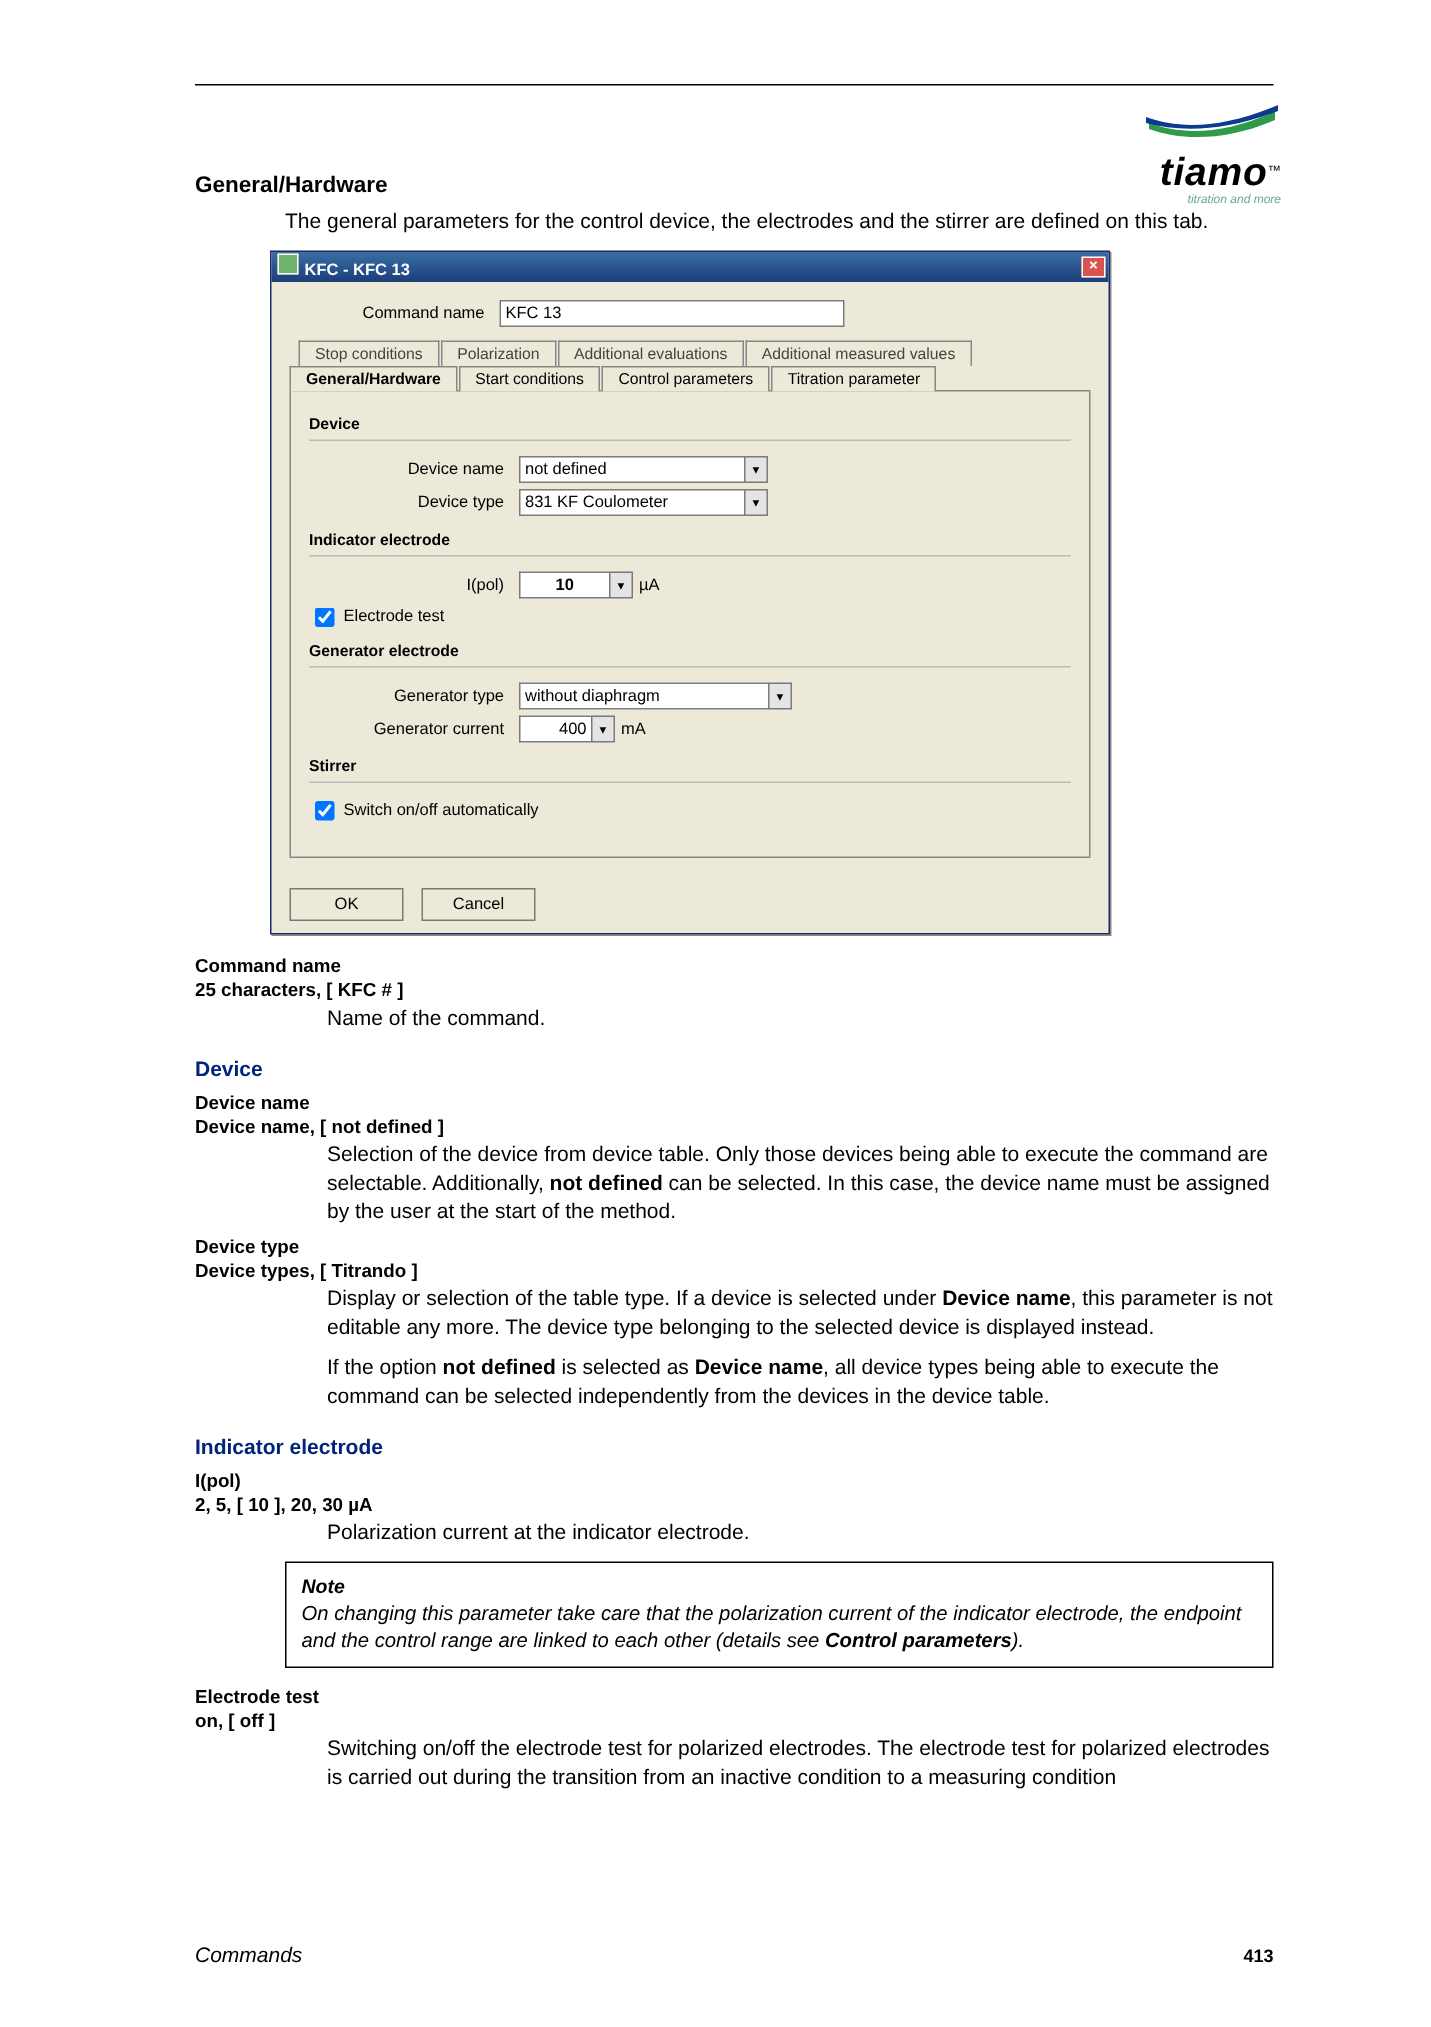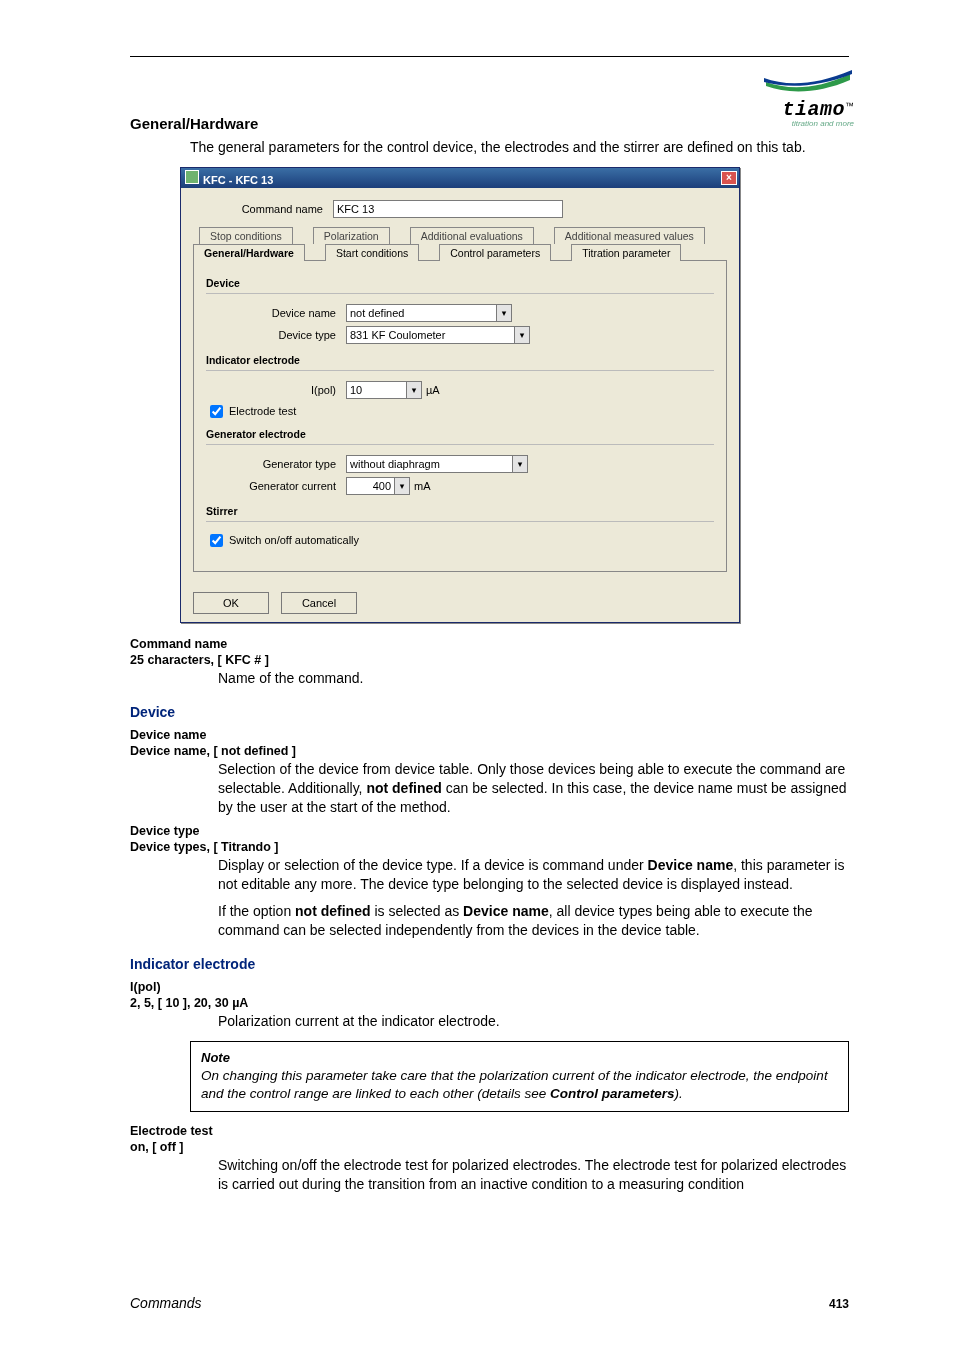--- a/index.html
+++ b/index.html
@@ -8,7 +8,7 @@
   .top-rule { border: none; border-top: 1.5px solid #000; margin-bottom: 6px; }
   .brand { position: absolute; top: 60px; right: 100px; text-align: right; }
   .brand .swoosh { width: 90px; height: 34px; }
-  .brand .name { font-family: Liberation Mono, monospace; font-style: italic; font-weight: bold; font-size: 20px; letter-spacing: 0.5px; }
+  .brand .name { font-family: Liberation Sans, sans-serif; font-style: italic; font-weight: bold; font-size: 26px; letter-spacing: 0.5px; }
   .brand .tm { font-size: 9px; vertical-align: super; font-style: normal; }
   .brand .tag { font-size: 8px; color: #6a8; font-style: italic; display: block; margin-top: -2px; }
 

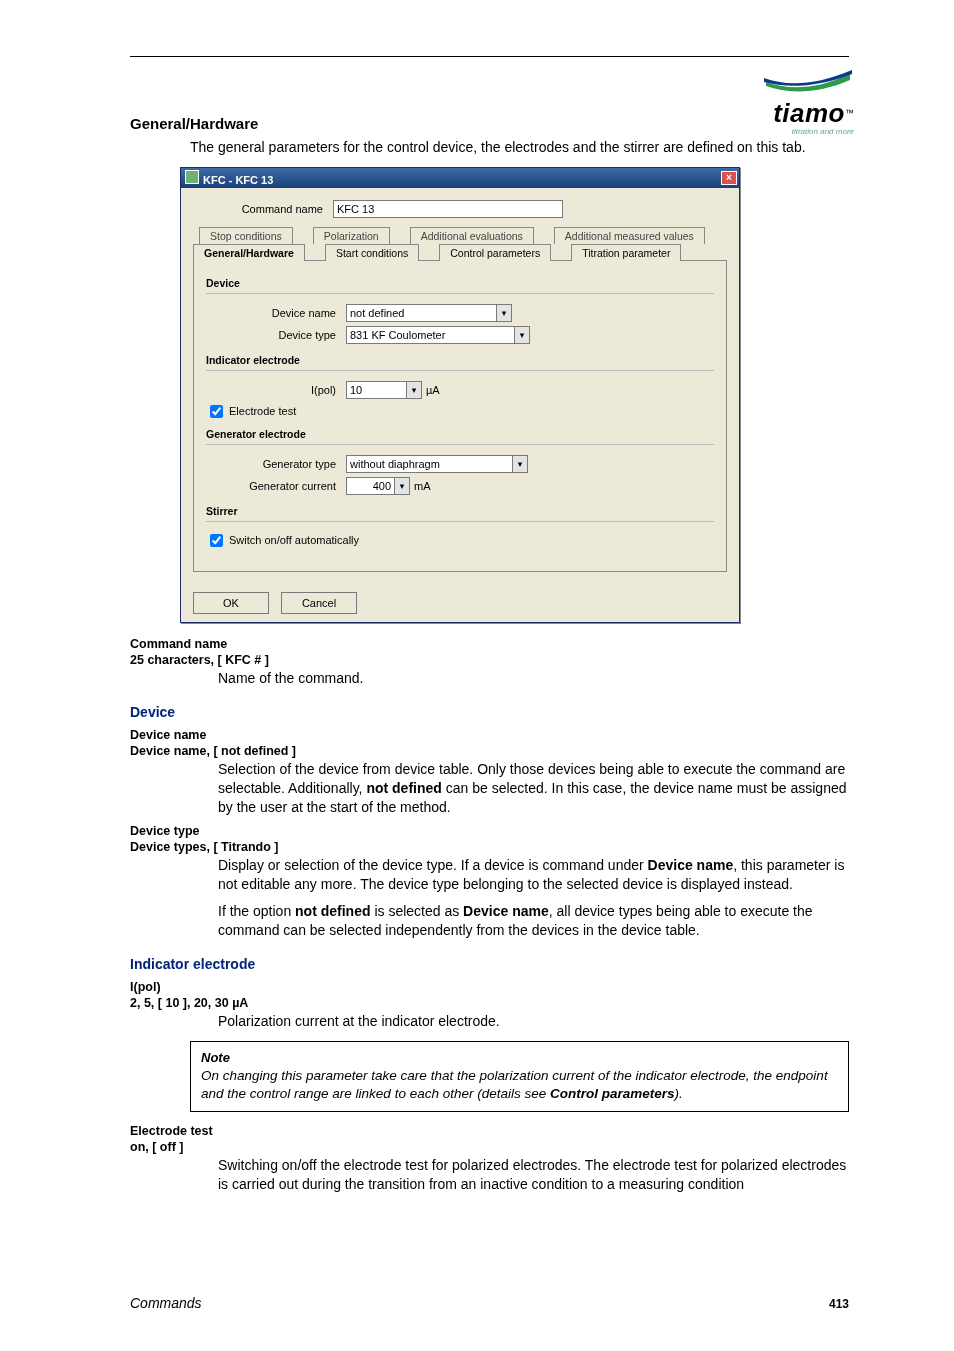--- a/index.html
+++ b/index.html
@@ -42,7 +42,7 @@
   .dropbtn { width: 16px; height: 18px; border: 1px solid #7a7a7a; background: #e4e4e4; font-size: 9px; line-height: 16px; text-align: center; cursor: pointer; }
   .tabs { position: relative; margin-top: 8px; }
   .tabrow { display: flex; gap: 0; }
-  .tab { border: 1px solid #888; border-bottom: none; background: #ece9d8; padding: 2px 10px; font-size: 10.5px; position: relative; top: 1px; margin-right: 20px; cursor: pointer; }
+  .tab { border: 1px solid #888; border-bottom: none; background: #ece9d8; padding: 2px 10px; font-size: 10.5px; position: relative; top: 1px; margin-right: 1px; cursor: pointer; }
   .tab.front { font-weight: bold; z-index: 2; }
   .tab.back { color: #444; }
   .tabpanel { border: 1px solid #888; padding: 10px 12px 14px 12px; background: #ece9d8; }

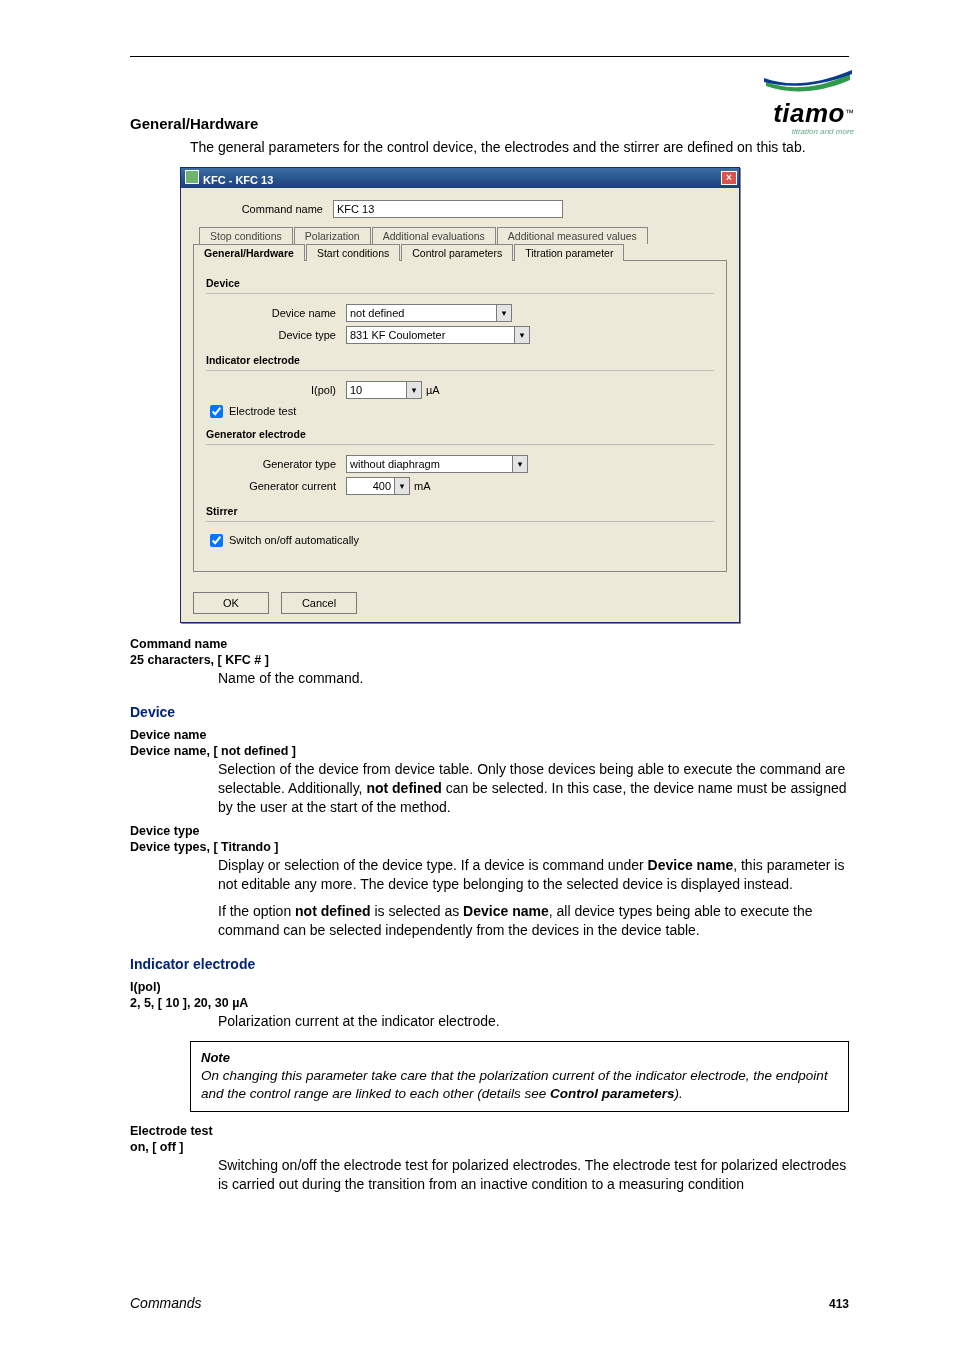--- a/index.html
+++ b/index.html
@@ -120,7 +120,7 @@
                   <div class="dlg-row">
                     <label>Device type</label>
                     <span class="drop">
-                      <input class="txt" style="width: 168px;" value="831 KF Coulometer">
+                      <input class="txt" style="width: 150px;" value="831 KF Coulometer">
                       <span class="dropbtn">▾</span>
                     </span>
                   </div>

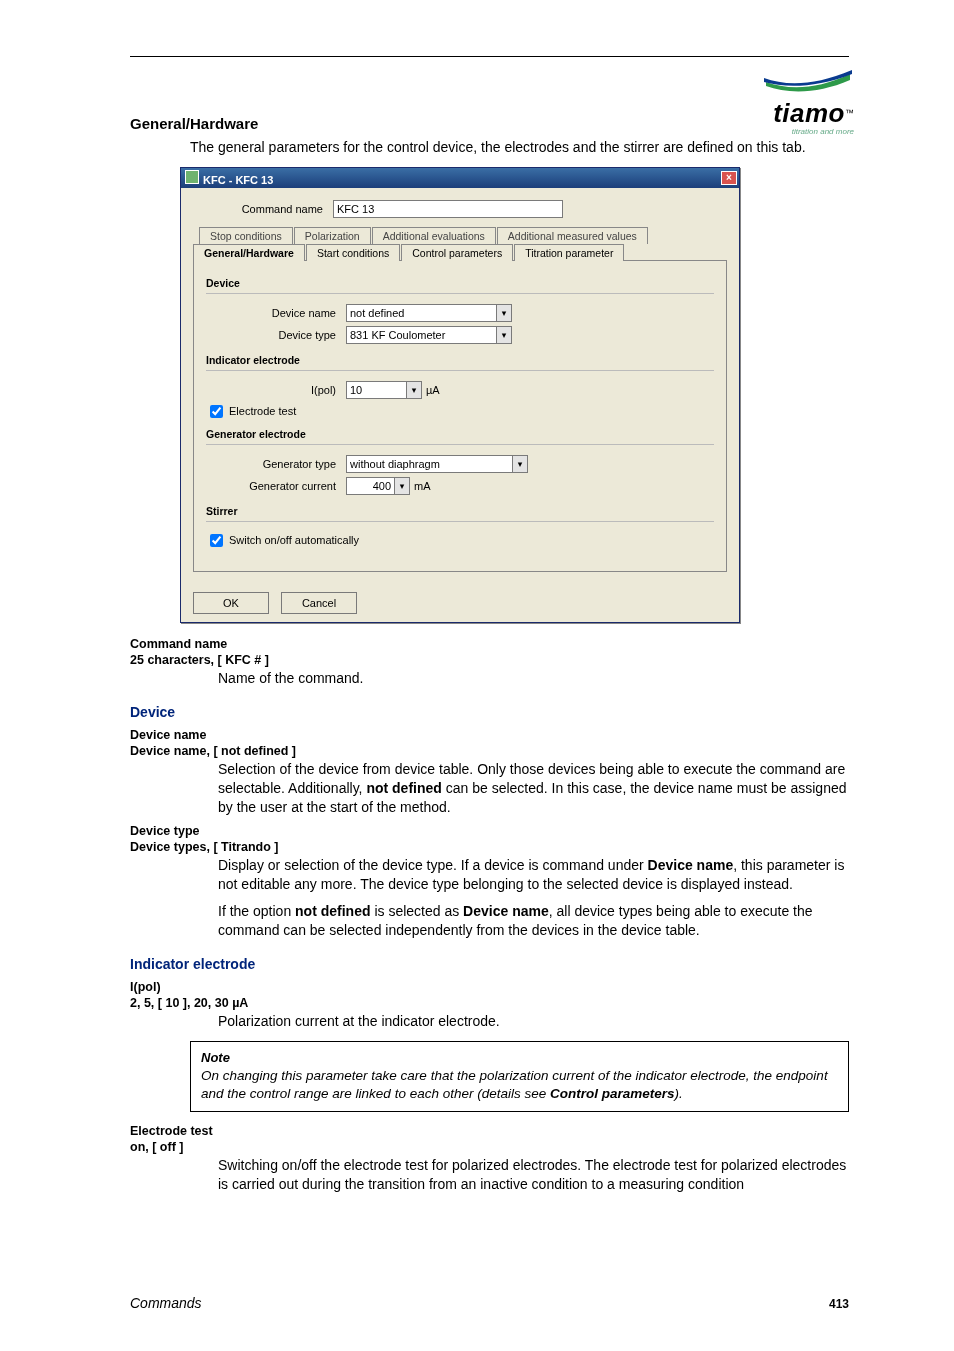--- a/index.html
+++ b/index.html
@@ -133,7 +133,7 @@
                   <div class="dlg-row">
                     <label>I(pol)</label>
                     <span class="drop">
-                      <input class="txt" style="width: 60px; text-align: left;" value="10">
+                      <input class="txt" style="width: 60px; text-align: center; font-weight: bold;" value="10">
                       <span class="dropbtn">▾</span>
                     </span>
                     <span class="unit">µA</span>

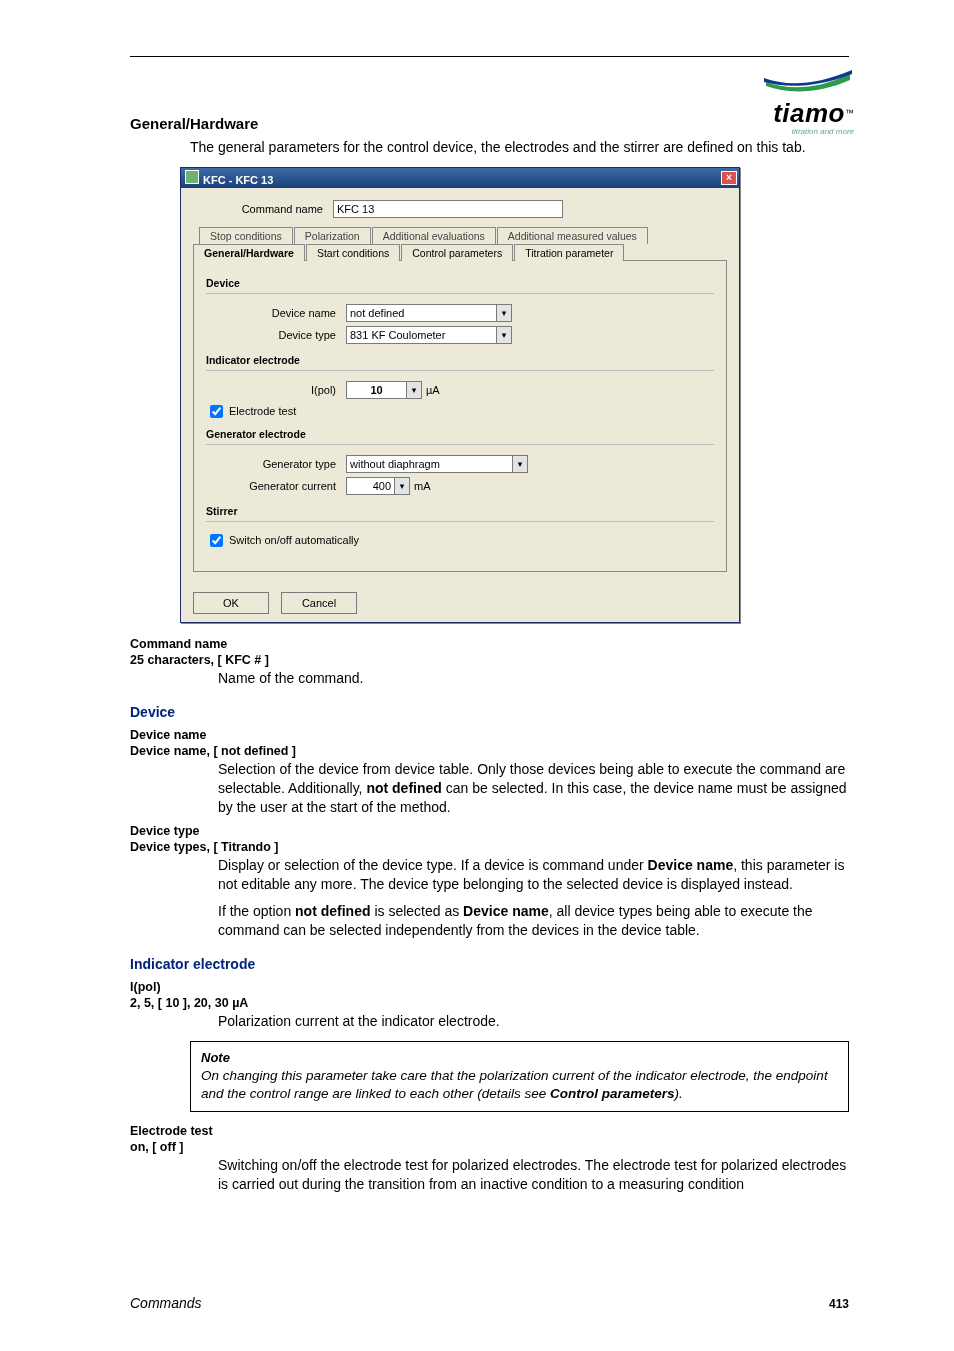--- a/index.html
+++ b/index.html
@@ -201,7 +201,7 @@
     <p class="param-name indent1">Device type</p>
     <p class="param-vals indent2">Device types, [ Titrando ]</p>
     <p class="para indent2">
-      <span>Display or selection of the device type. If a device is command under </span><b>Device name</b><span>, this parameter is not editable any more. The device type belonging to the selected device is displayed instead.</span>
+      <span>Display or selection of the table type. If a device is selected under </span><b>Device name</b><span>, this parameter is not editable any more. The device type belonging to the selected device is displayed instead.</span>
     </p>
     <p class="para indent2">
       <span>If the option </span><b>not defined</b><span> is selected as </span><b>Device name</b><span>, all device types being able to execute the command can be selected independently from the devices in the device table.</span>

